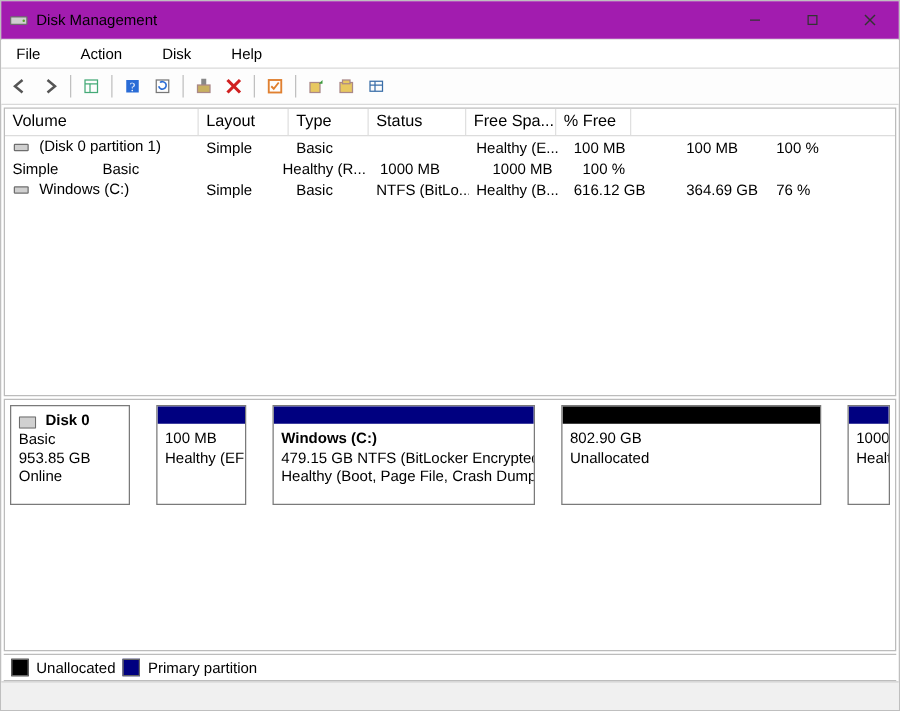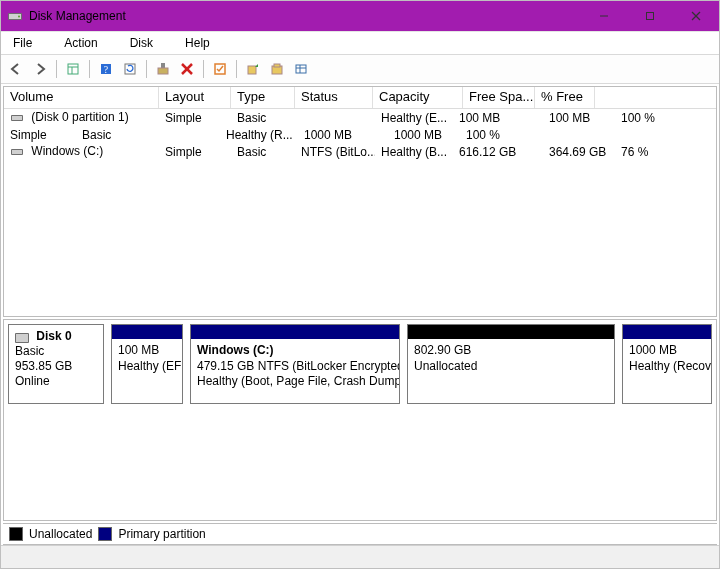--- a/index.html
+++ b/index.html
@@ -336,7 +336,6 @@
       <div class="col c-lay">Layout</div>
       <div class="col c-type">Type</div>
       <div class="col c-stat">Status</div>
-      <div class="col c-cap">Capacity</div>
       <div class="col c-free">Free Spa...</div>
       <div class="col c-pct">% Free</div>
     </div>

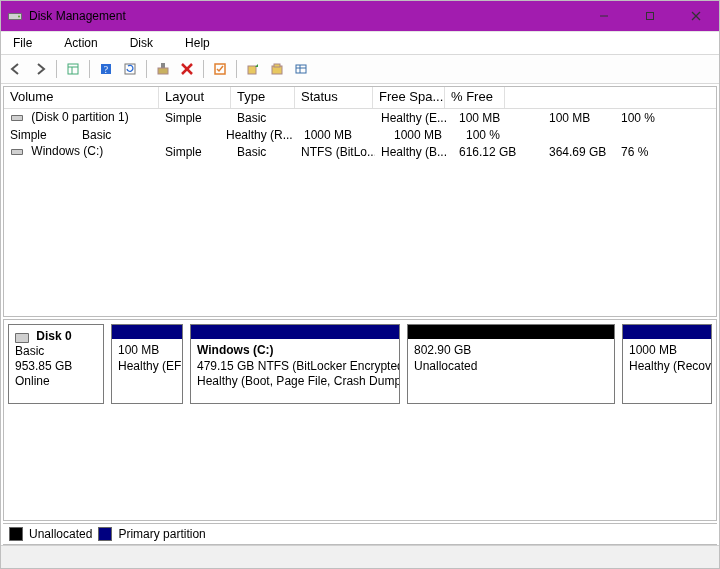--- a/index.html
+++ b/index.html
@@ -148,7 +148,7 @@
   .diskrow {
     display: flex;
     padding: 4px;
-    gap: 7px;
+    gap: 21px;
     height: 80px;
   }
   .diskinfo {

